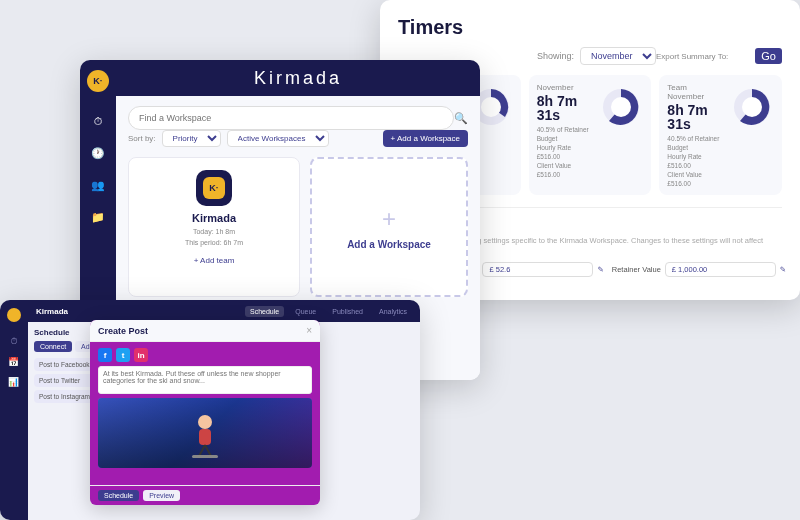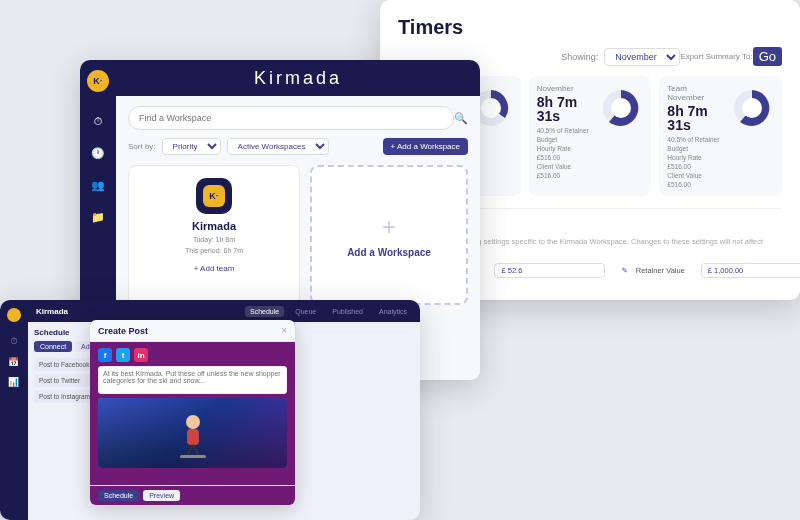--- a/index.html
+++ b/index.html
@@ -50,13 +50,14 @@
       background: #fff;
     }
     .export-btn {
-      font-size: 13px;
+      font-size: 11px;
       color: #fff;
       background: #3d3d8f;
       border-radius: 3px;
       padding: 2px 6px;
       border: none;
       cursor: pointer;
+      margin-left: 27px;
     }
     .timers-cards {
       display: flex;

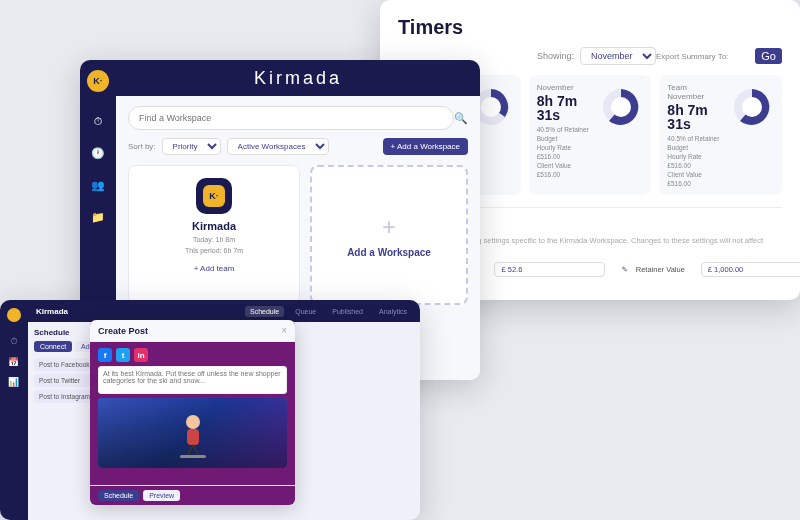--- a/index.html
+++ b/index.html
@@ -209,7 +209,6 @@
     .ws-search-row {
       display: flex;
       align-items: center;
-      margin-bottom: 8px;
       justify-content: center;
     }
     .ws-search-box {

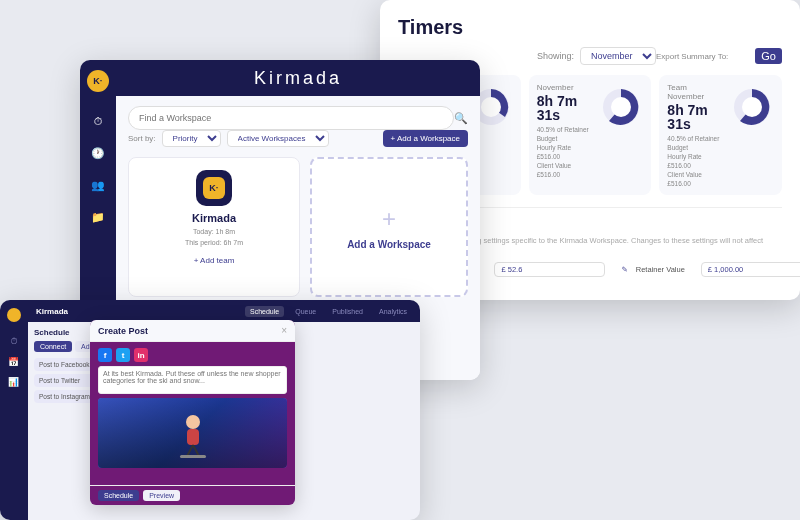--- a/index.html
+++ b/index.html
@@ -121,7 +121,7 @@
     .settings-field {
       display: flex;
       align-items: center;
-      gap: 16px;
+      gap: 4px;
       flex: 1;
     }
     .settings-field-label {

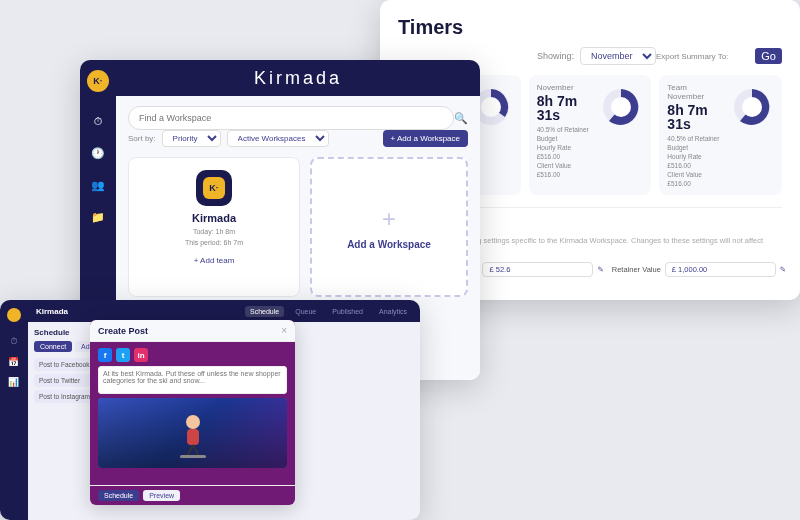--- a/index.html
+++ b/index.html
@@ -426,9 +426,9 @@
       position: absolute;
       top: 20px;
       left: 90px;
-      width: 205px;
+      width: 230px;
       height: 185px;
-      background: #701a75;
+      background: #a21caf;
       border-radius: 6px;
       box-shadow: 0 4px 20px rgba(0,0,0,0.2);
       z-index: 10;

